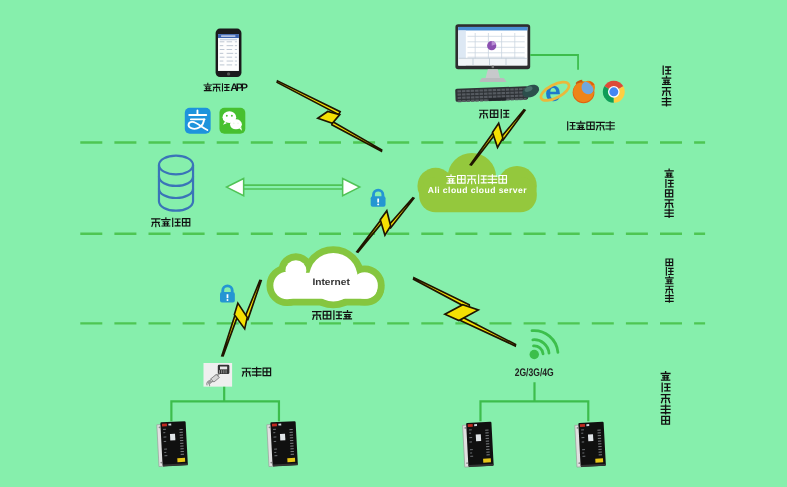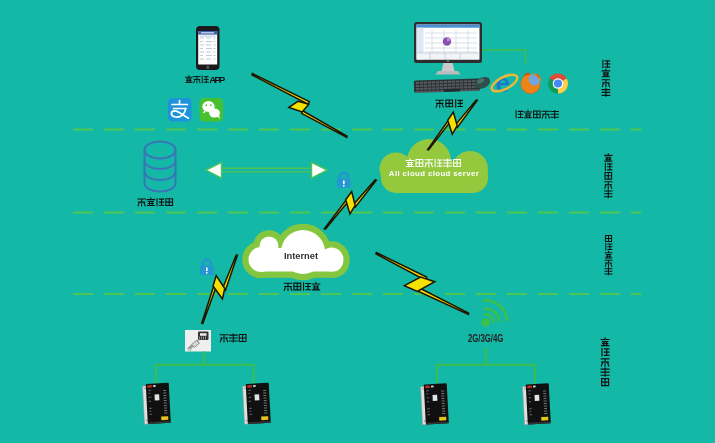--- a/index.html
+++ b/index.html
@@ -3,7 +3,7 @@
 <meta charset="utf-8">
 <style>
   html,body{margin:0;padding:0;background:#fff;}
-  #stage{position:relative;width:715px;height:443px;background:#14b8a6;overflow:hidden;}
+  #stage{position:relative;width:715px;height:443px;background:#86efac;overflow:hidden;}
   svg text{font-family:"Liberation Sans",sans-serif;}
 </style>
 </head>

